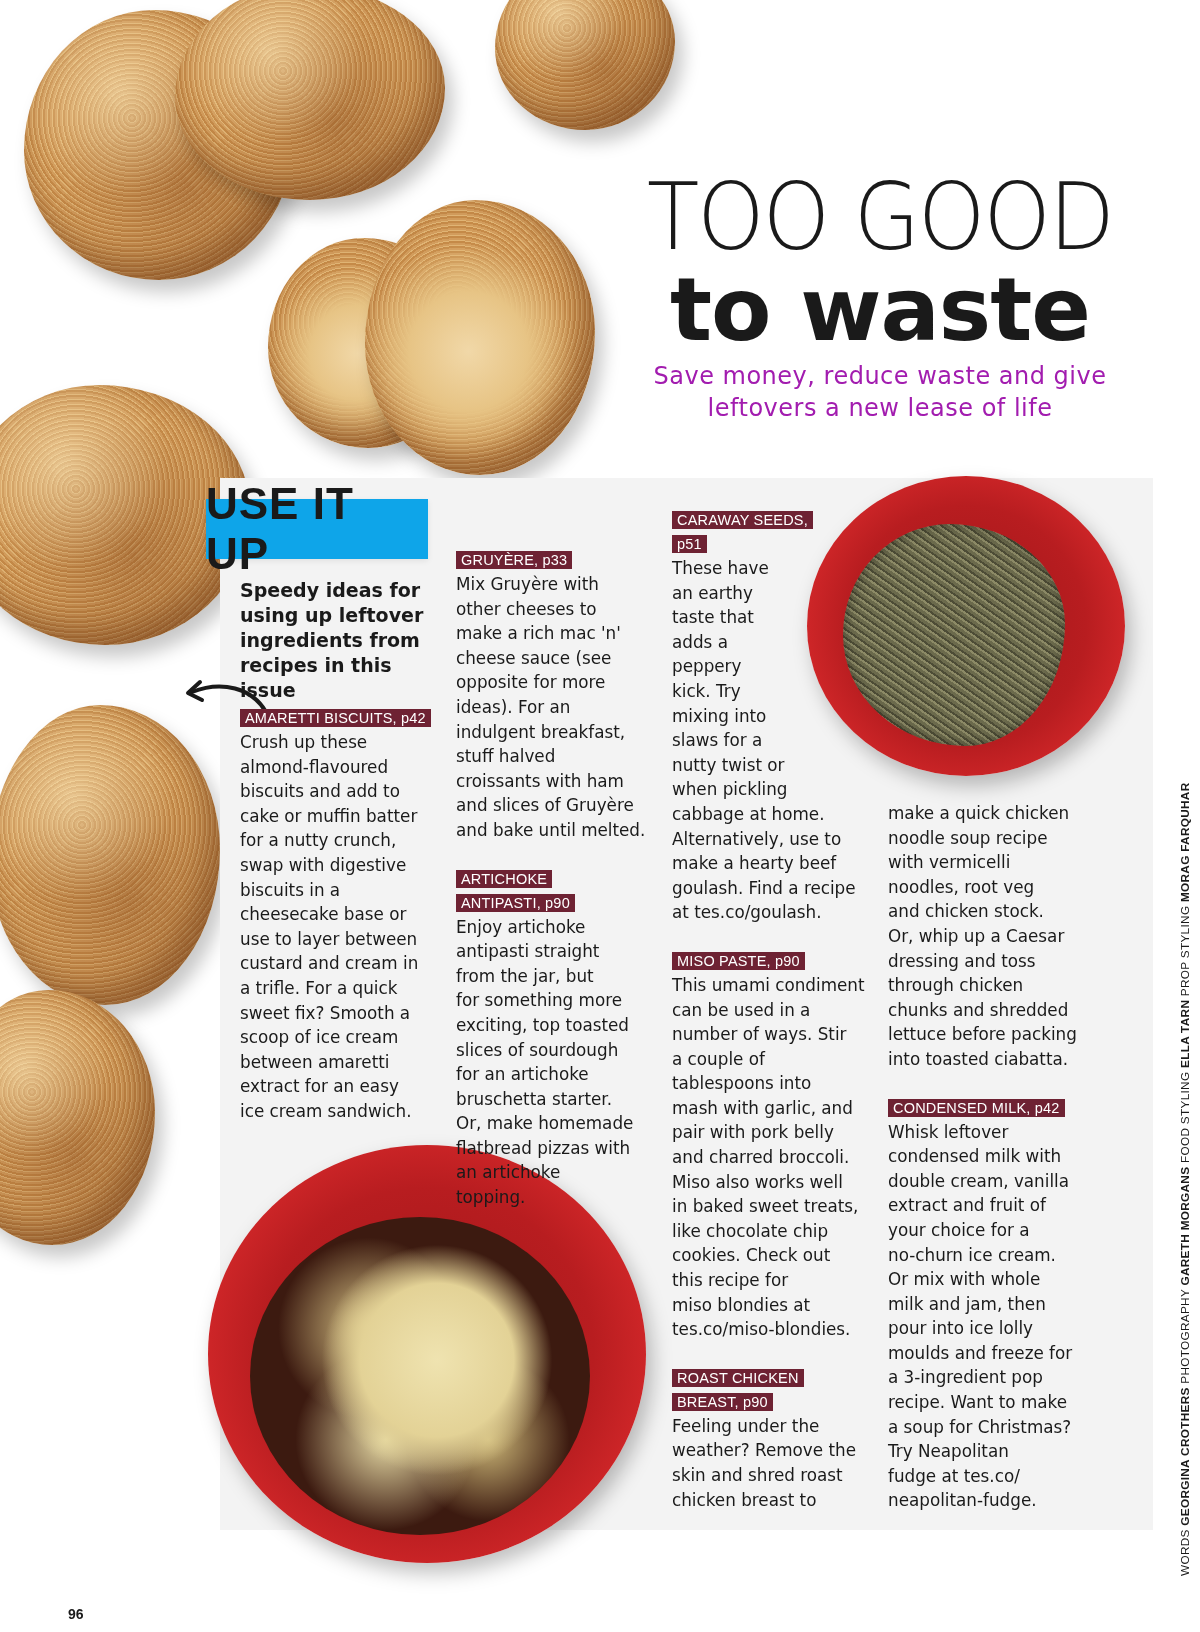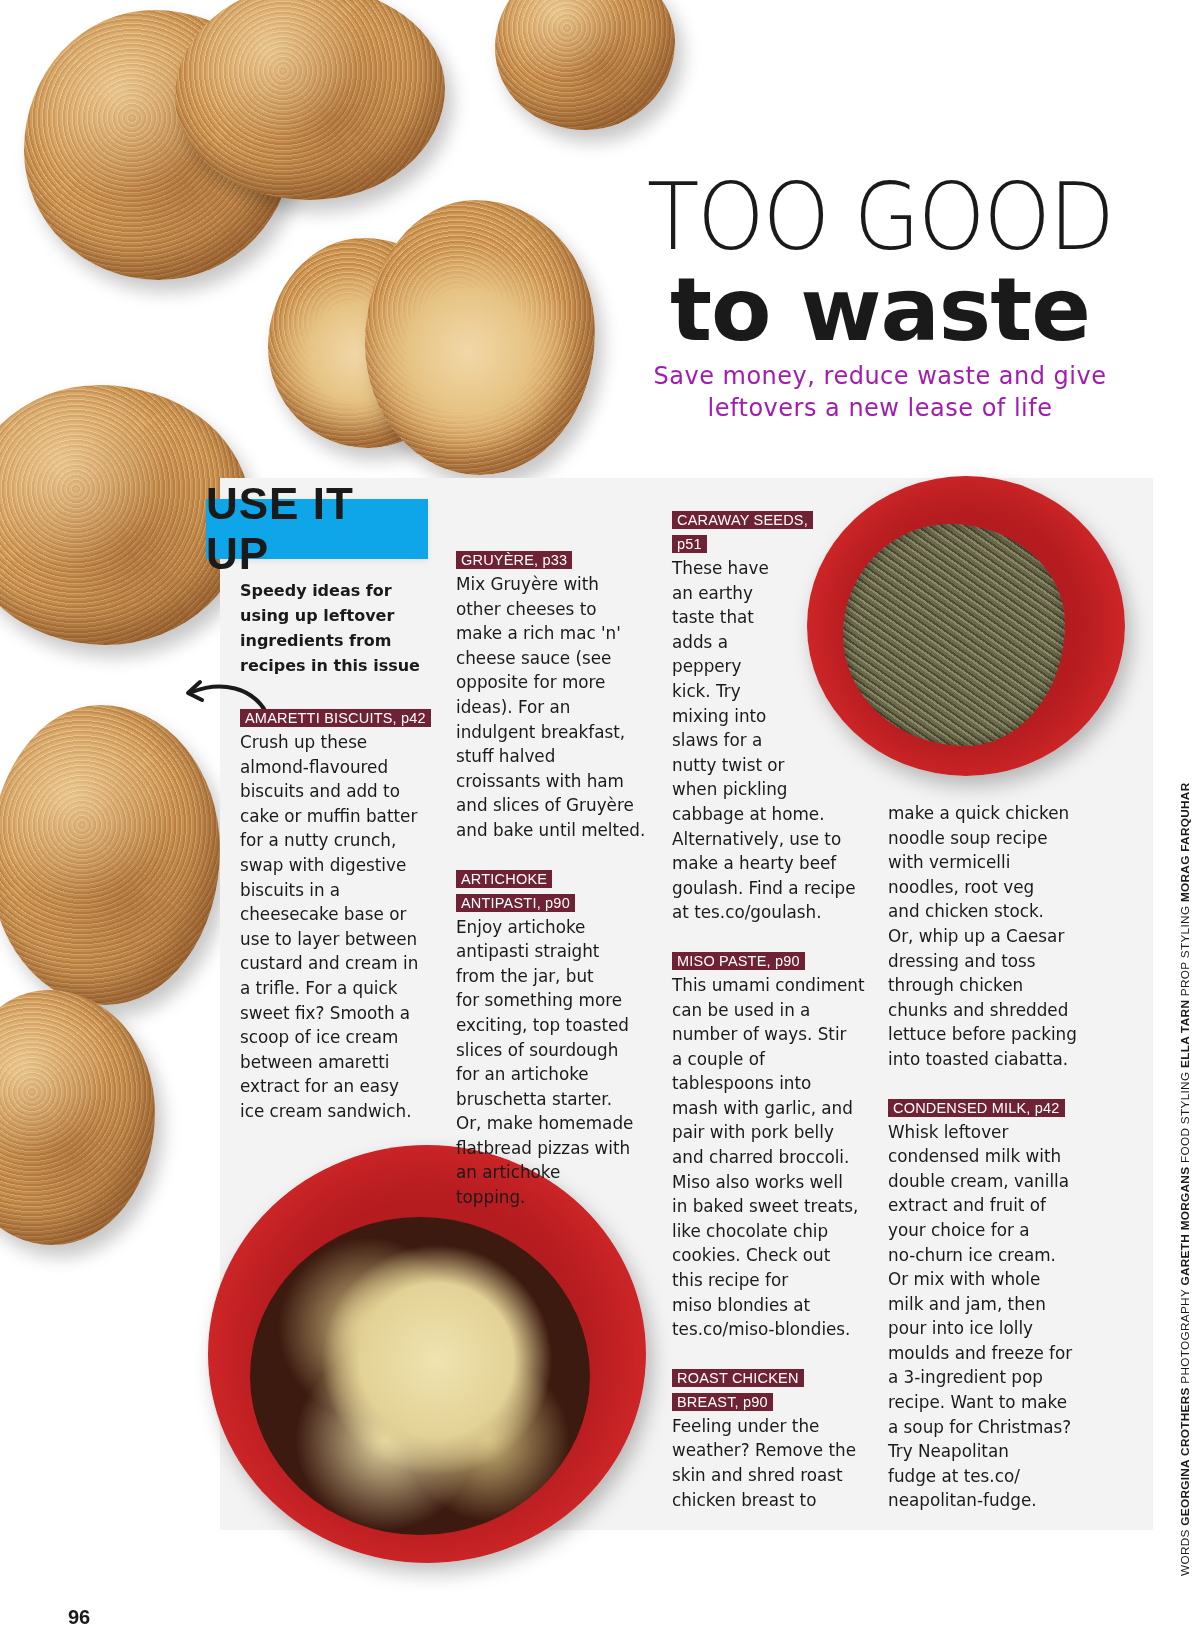--- a/index.html
+++ b/index.html
@@ -56,7 +56,7 @@
   }
   .intro {
     position:absolute; left:240px; top:578px; width:200px;
-    font-weight:bold; font-size:16px; line-height:25px; color:#1a1a1a;
+    font-weight:bold; font-size:19px; line-height:25px; color:#1a1a1a;
   }
   .arrow { position:absolute; left:182px; top:676px; width:90px; height:40px; }
 

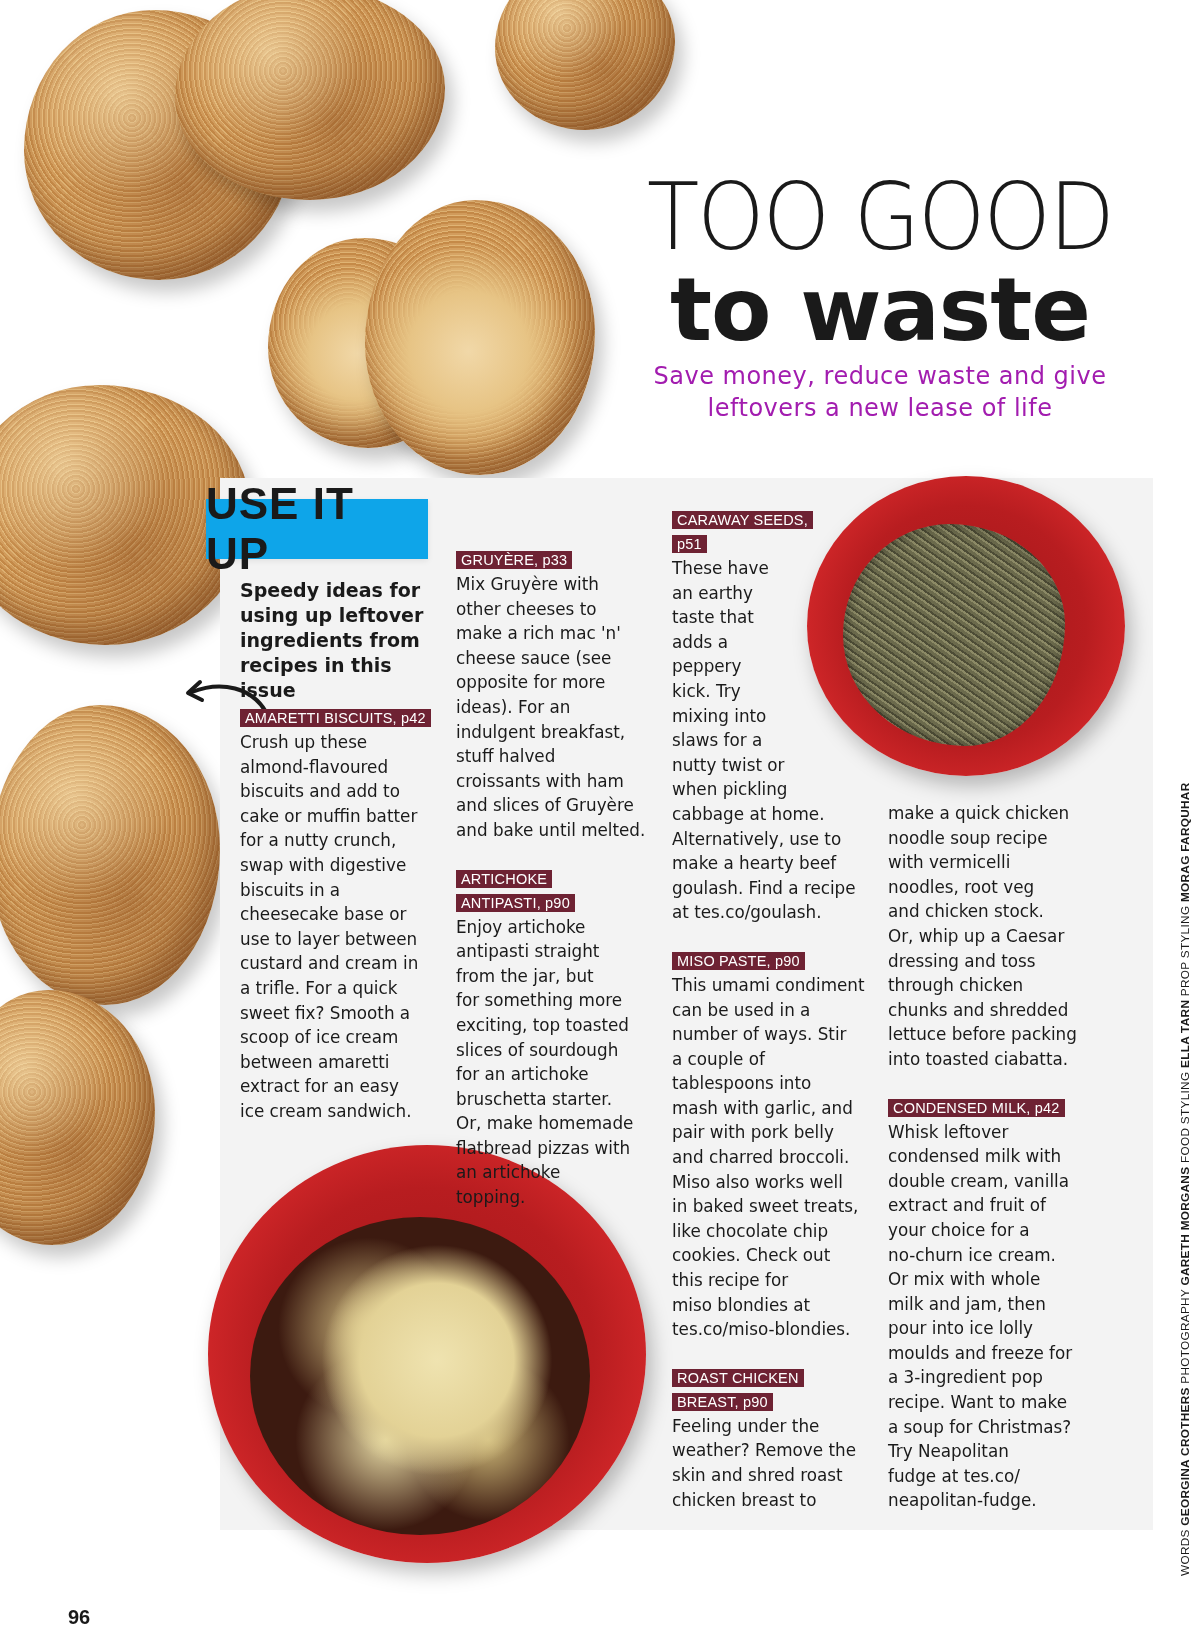--- a/index.html
+++ b/index.html
@@ -102,7 +102,7 @@
   .credits b { font-weight:bold; }
   .page-num {
     position:absolute; left:68px; top:1606px;
-    font-family:"Liberation Sans", sans-serif; font-weight:bold; font-size:20px; color:#1a1a1a;
+    font-family:"Liberation Sans", sans-serif; font-weight:bold; font-size:14px; color:#1a1a1a;
   }
 </style>
 </head>

